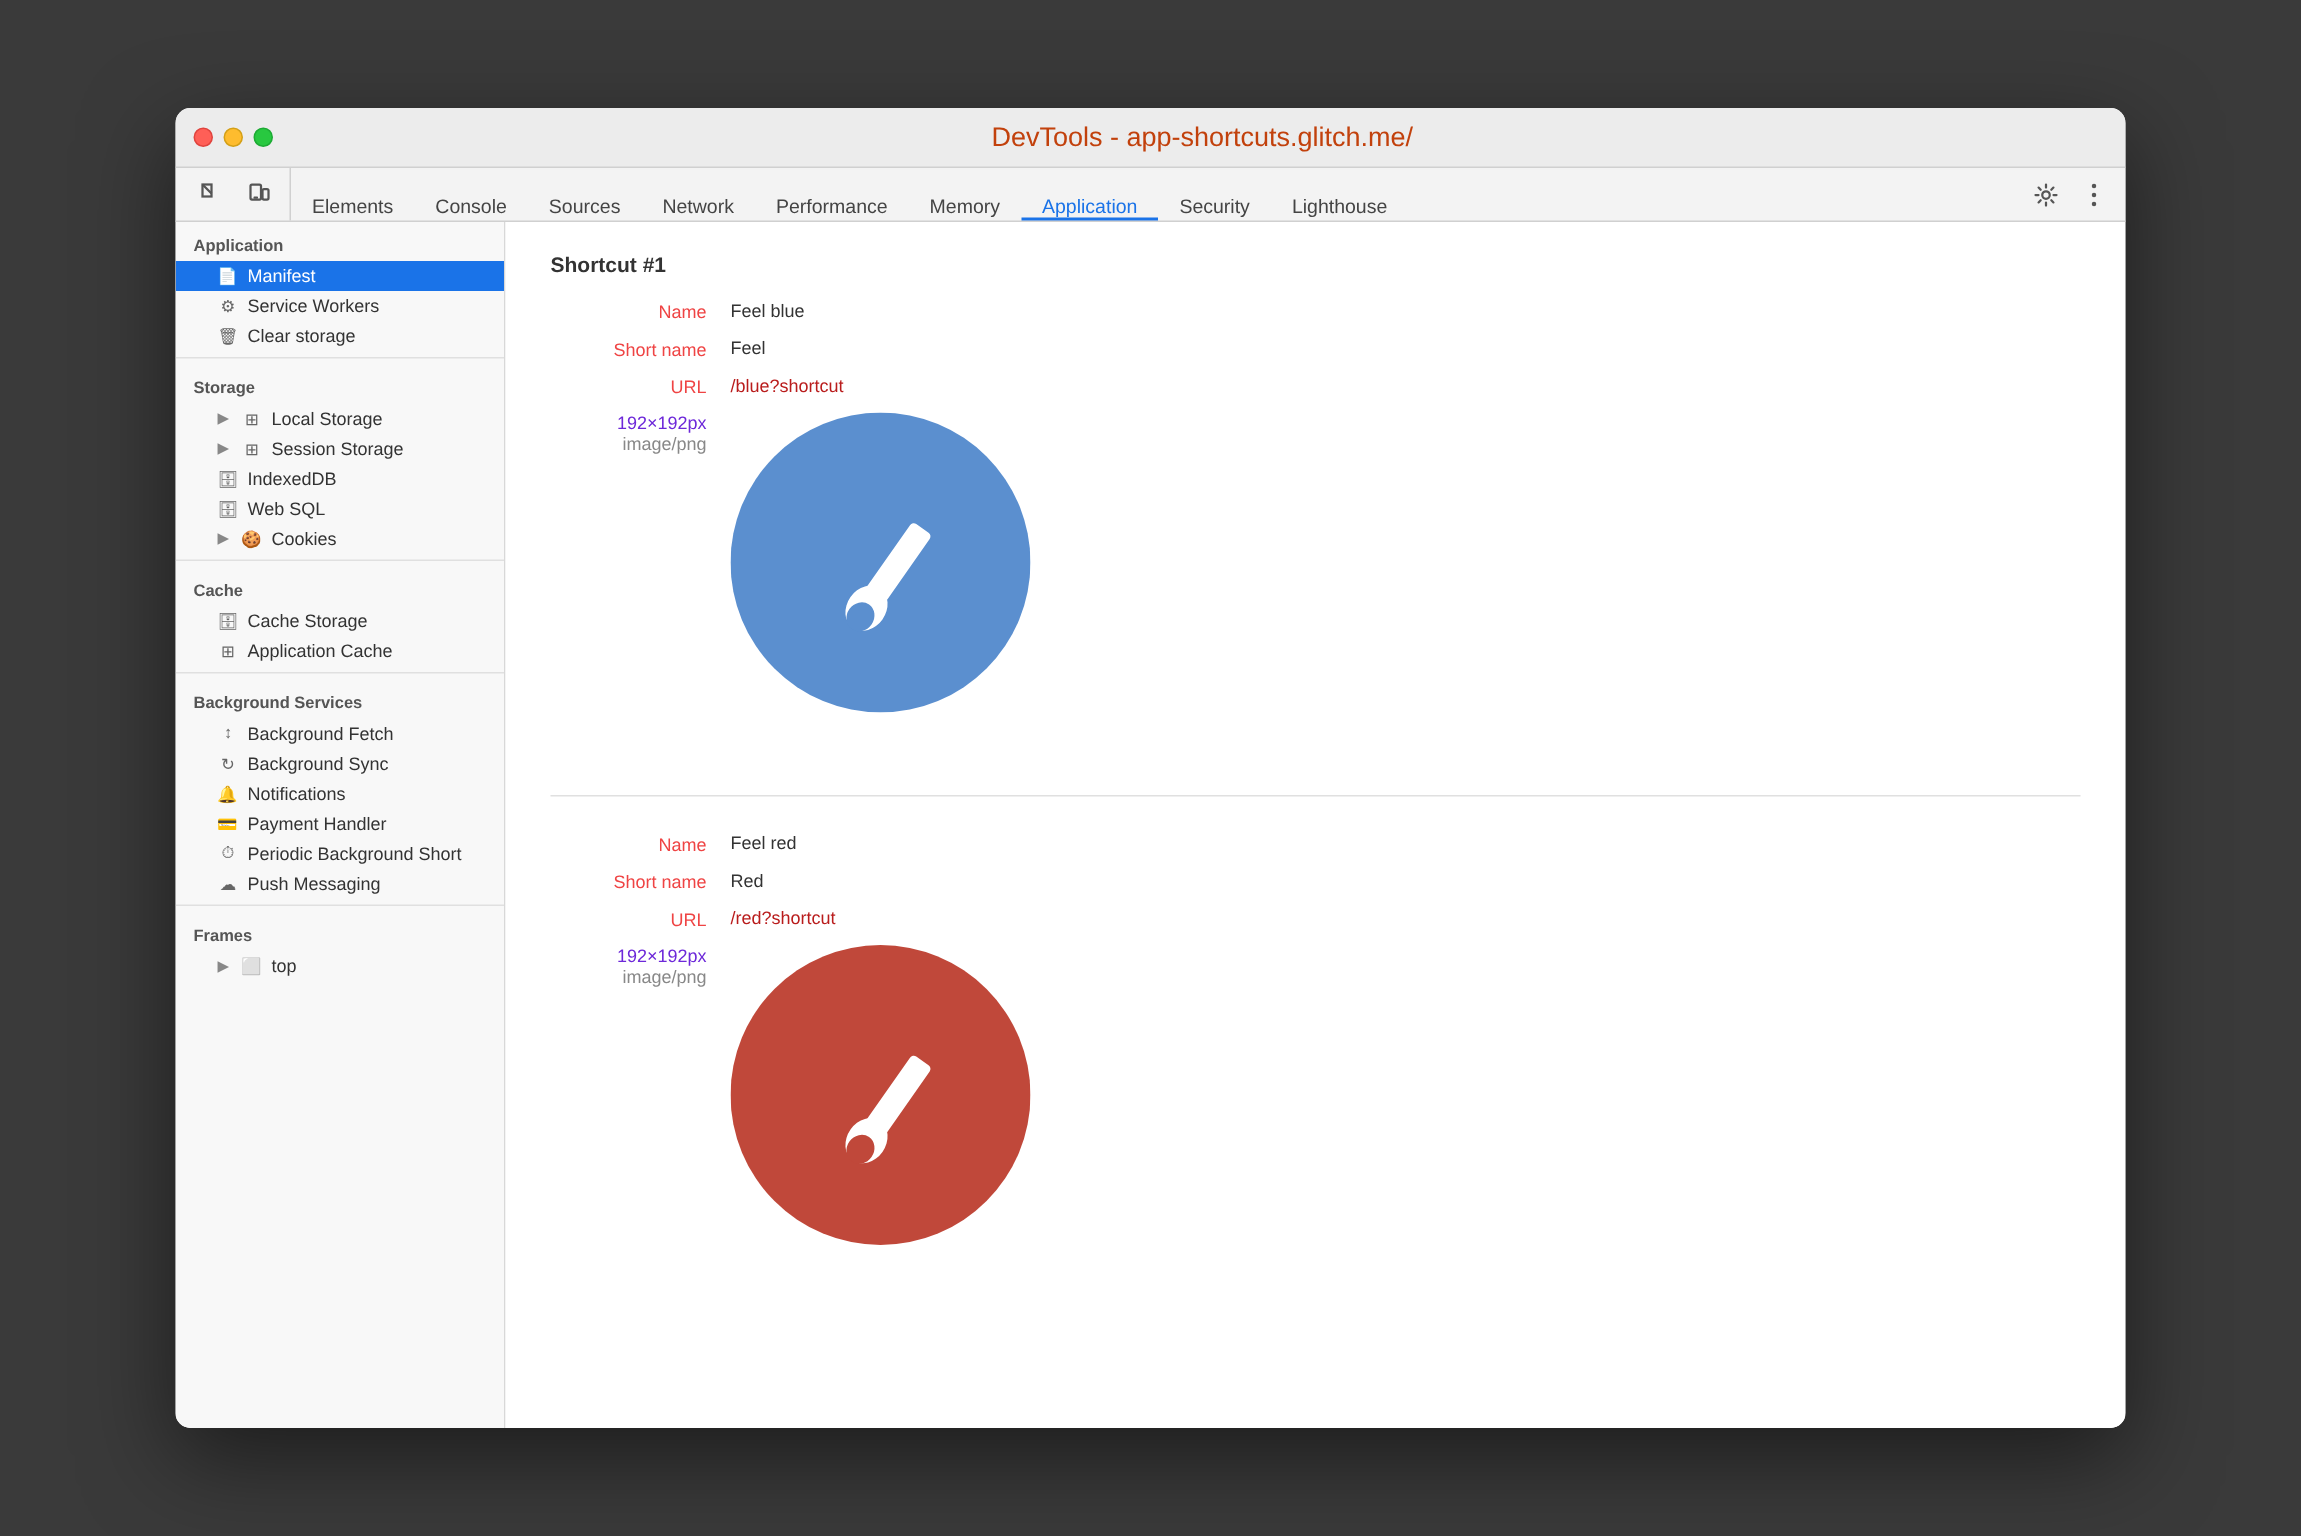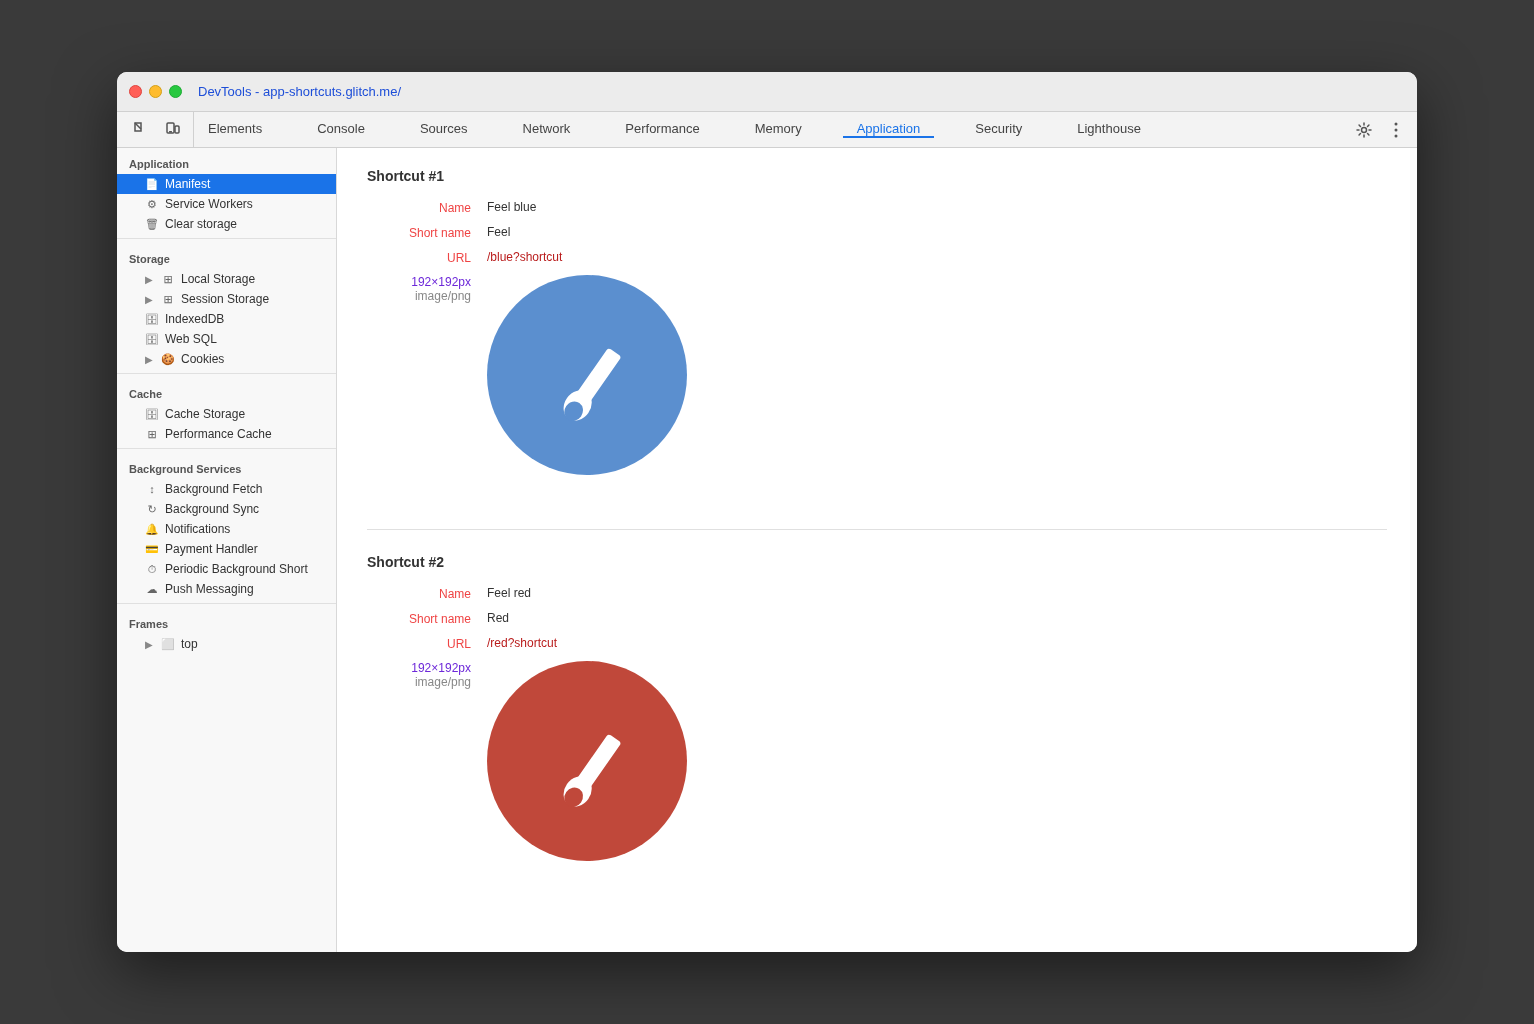--- a/index.html
+++ b/index.html
@@ -45,9 +45,9 @@
     .tl-green { background: #28c840; border: 1px solid #1dab34; }
     .title-bar-title {
       flex: 1;
-      text-align: left;
-      font-size: 13px;
-      color: #1d4ed8;
+      text-align: center;
+      font-size: 18px;
+      color: #c2410c;
       font-weight: 500;
     }
     .devtools-toolbar {

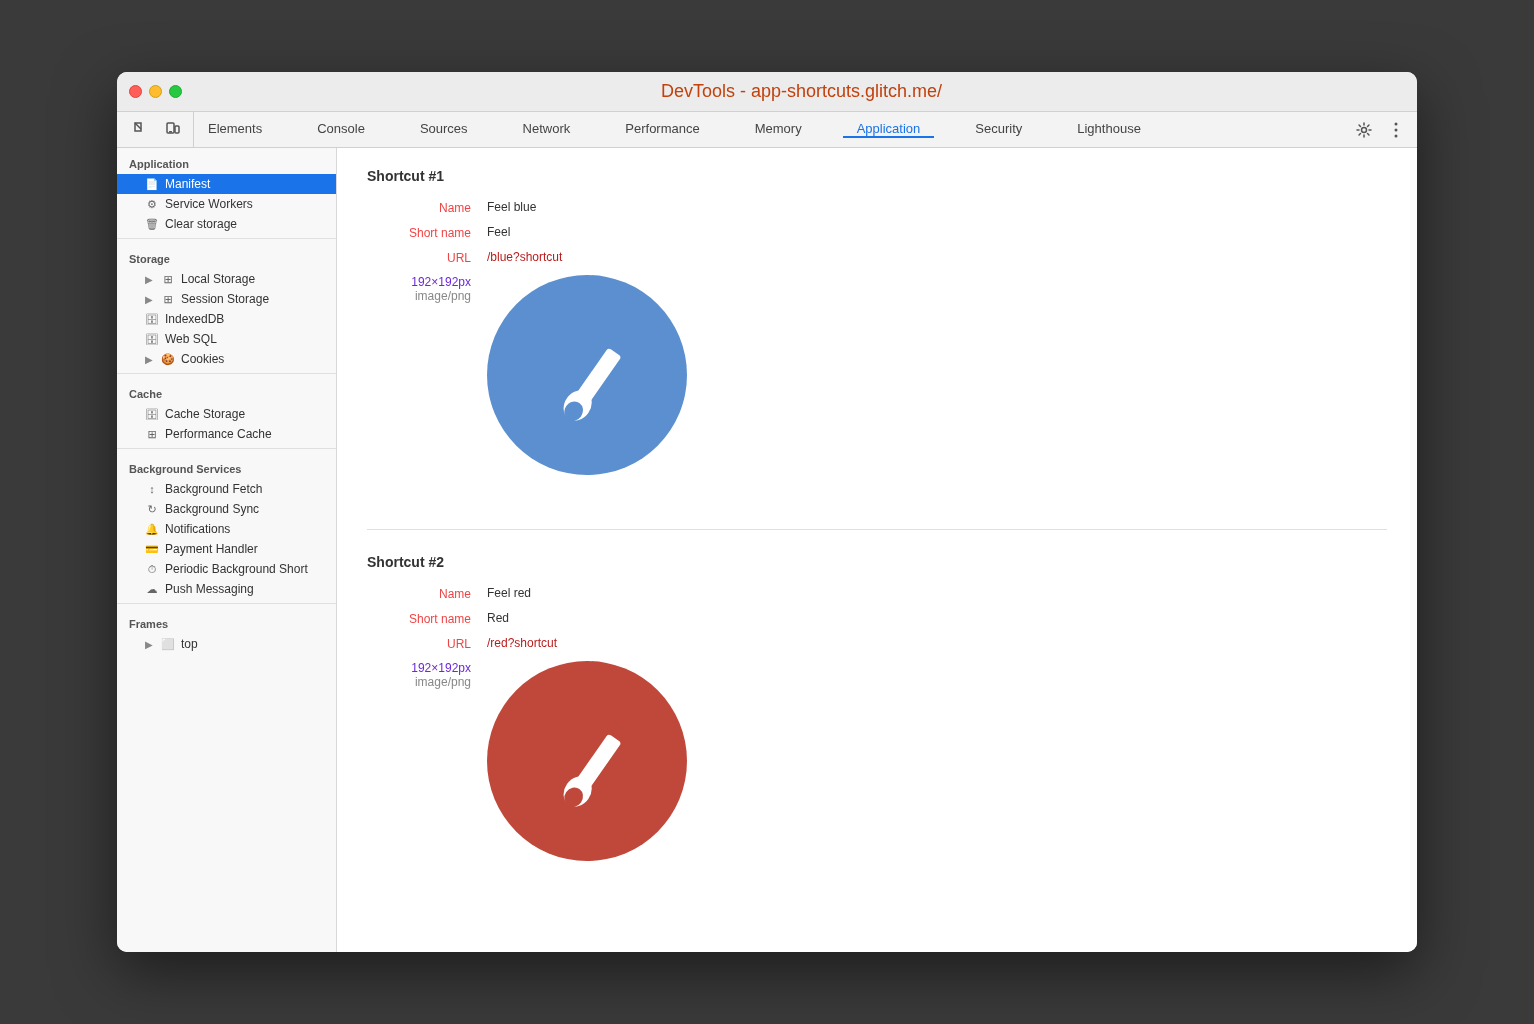--- a/index.html
+++ b/index.html
@@ -79,8 +79,7 @@
     }
     .tab-list {
       display: flex;
-      align-items: center;
-      gap: 27px;
+      align-items: flex-end;
     }
     .tab {
       padding: 0 14px;

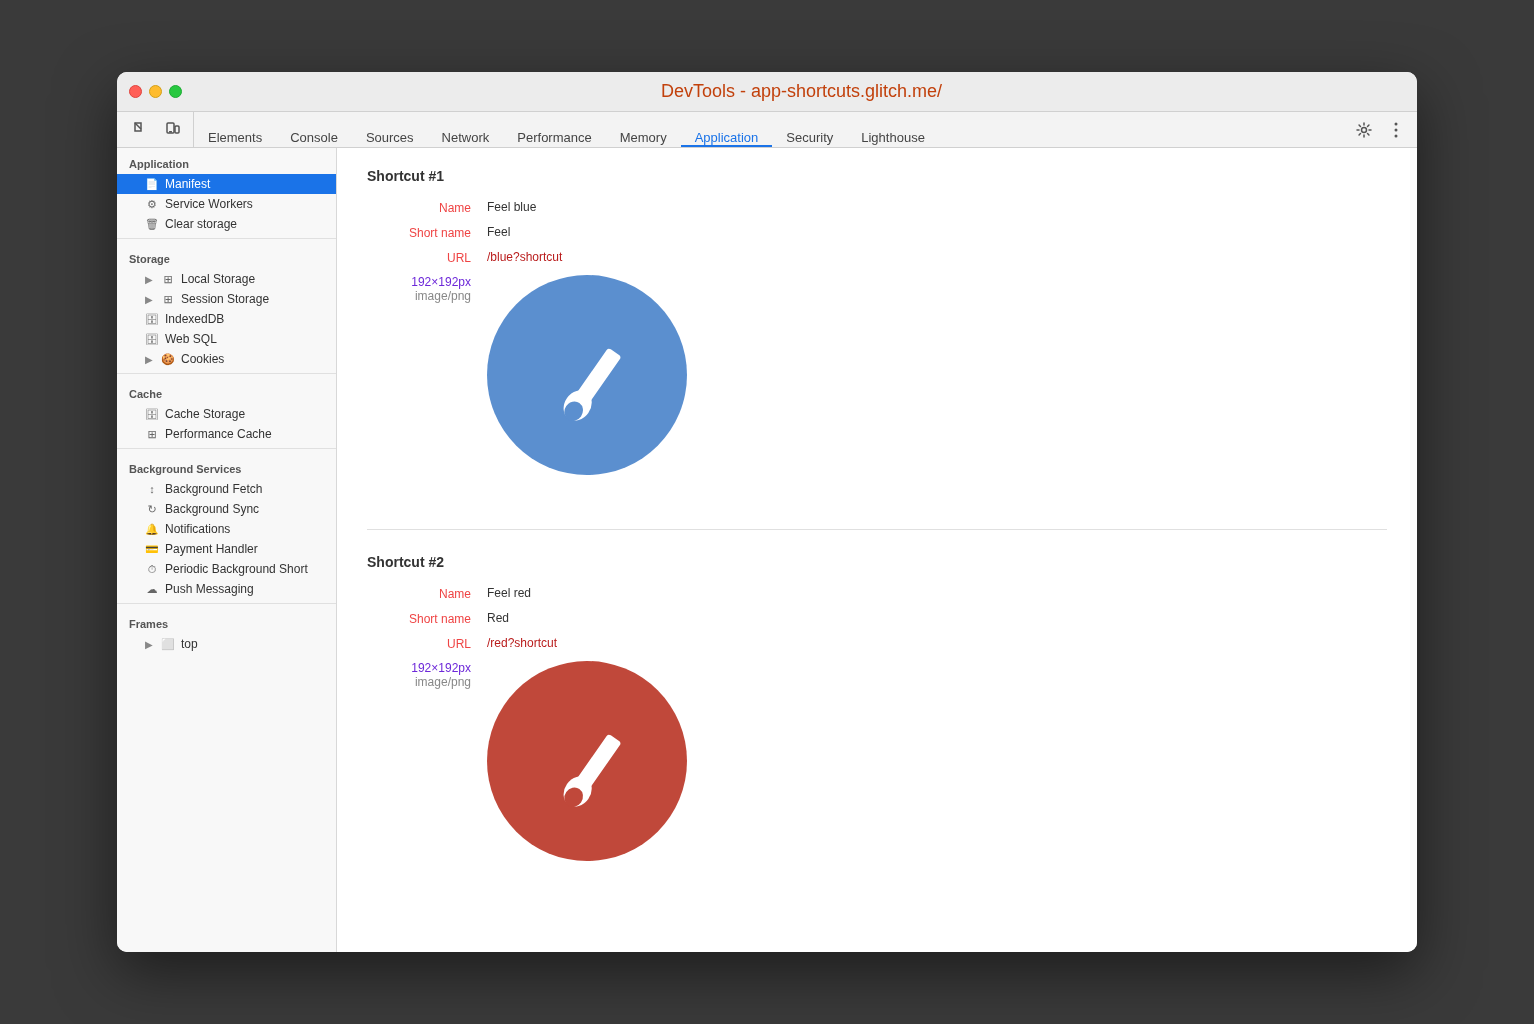--- a/index.html
+++ b/index.html
@@ -349,7 +349,7 @@
       </div>
       <div class="sidebar-item indent1">
         <span class="sidebar-item-icon">⊞</span>
-        <span>Performance Cache</span>
+        <span>Application Cache</span>
       </div>
 
       <div class="sidebar-divider"></div>

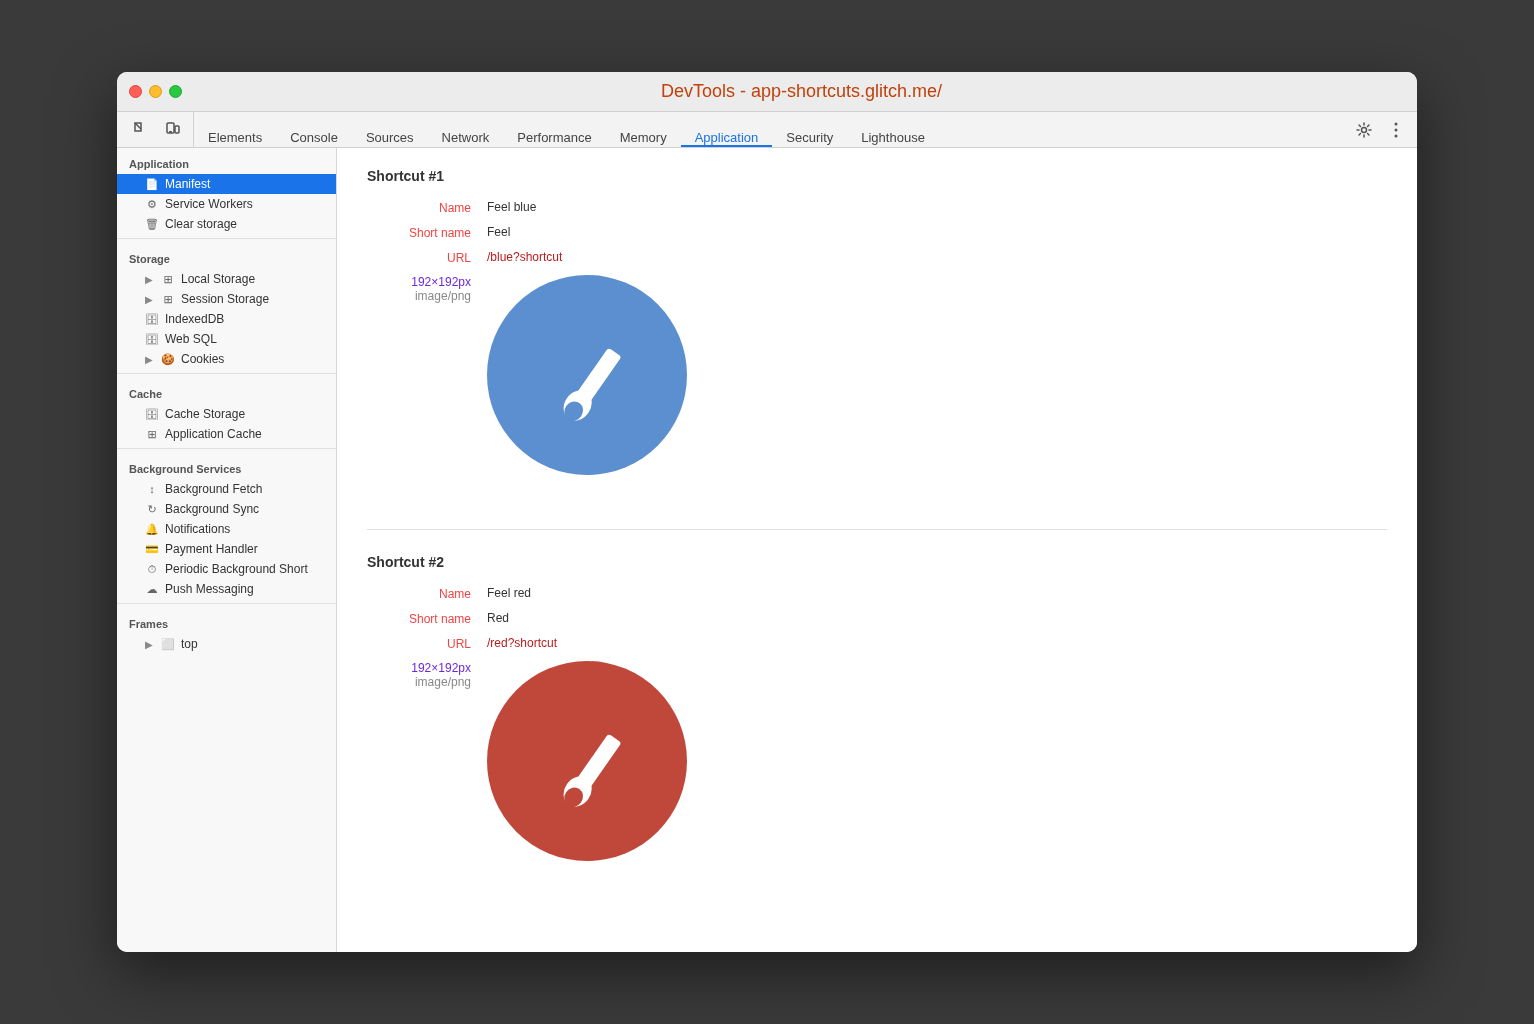--- a/index.html
+++ b/index.html
@@ -427,7 +427,6 @@
       </div>
 
       <div class="shortcut-section">
-        <div class="shortcut-title">Shortcut #2</div>
 
         <div class="field-row">
           <div class="field-label">Name</div>

